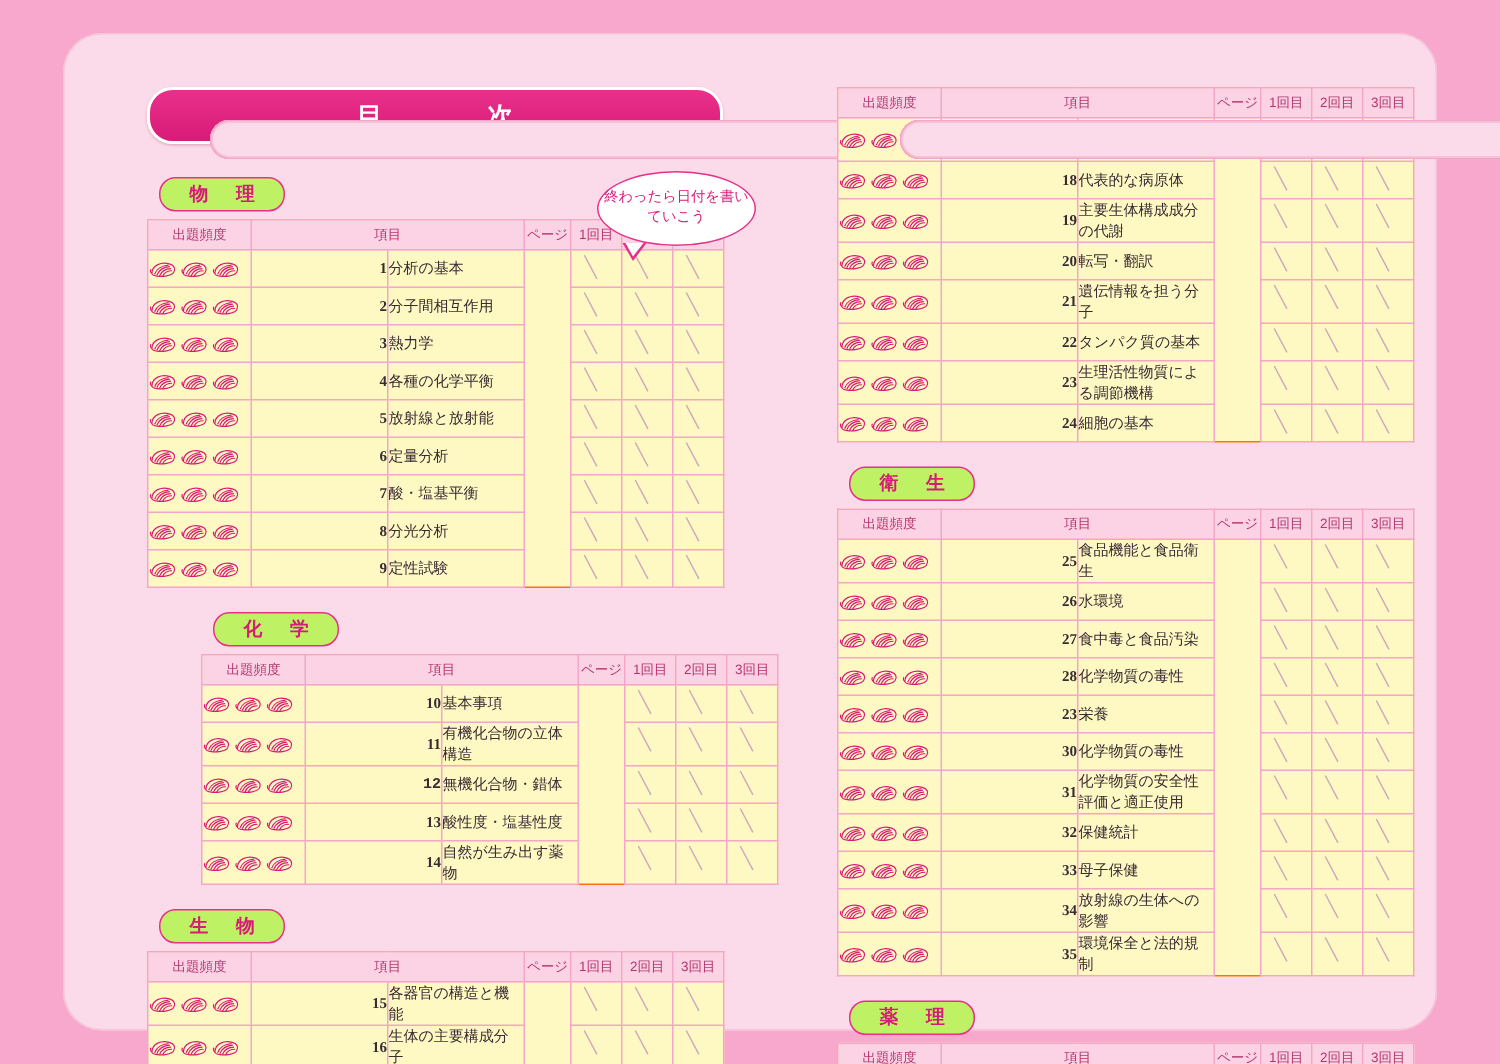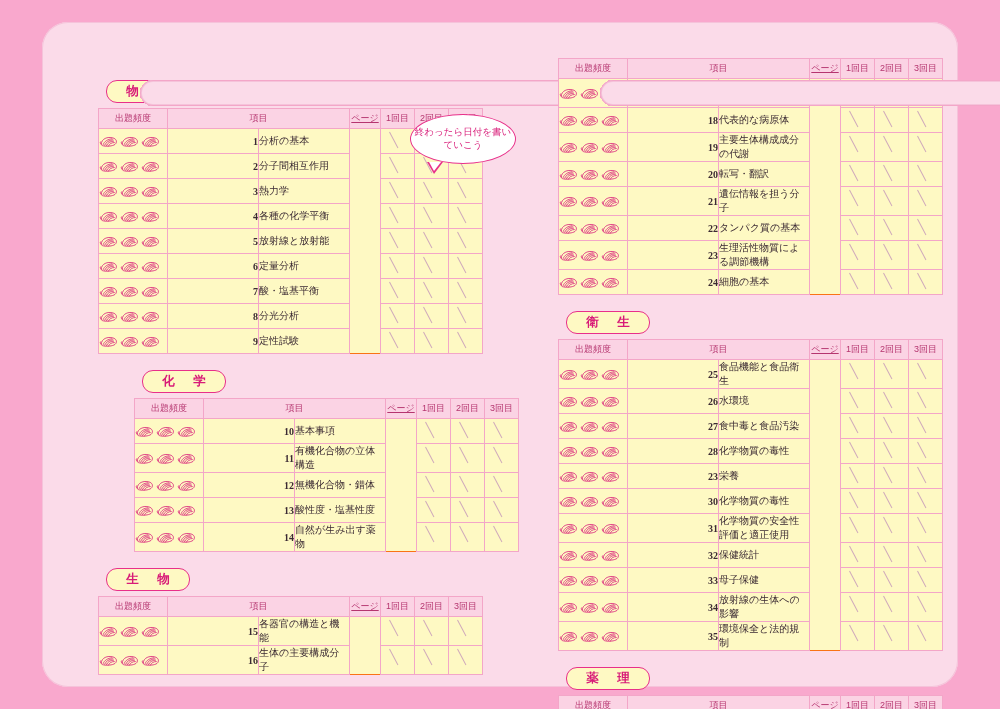--- a/index.html
+++ b/index.html
@@ -128,6 +128,9 @@
 <div class="page">
 
   <div class="col left">
+    <div class="title-banner">
+      <span>目　　次</span>
+    </div>
     <div class="bubble">
       <span>終わったら日付を書いていこう</span>
       <span class="tail"></span>

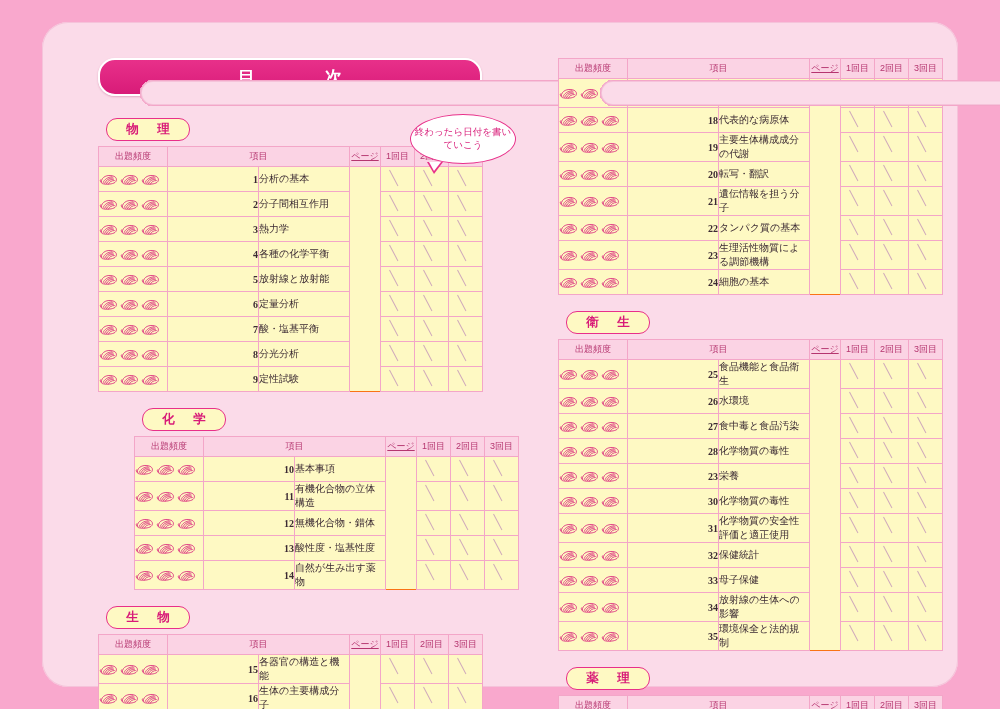--- a/index.html
+++ b/index.html
@@ -99,7 +99,7 @@
   }
   .c-freq{width:68px;}
   .c-item{width:auto;}
-  .c-page{width:30px;text-decoration:underline;}
+  .c-page{width:30px;}
   .c-try{width:33px;margin-left:44px;}
 
   td.freq{padding:0 3px;}

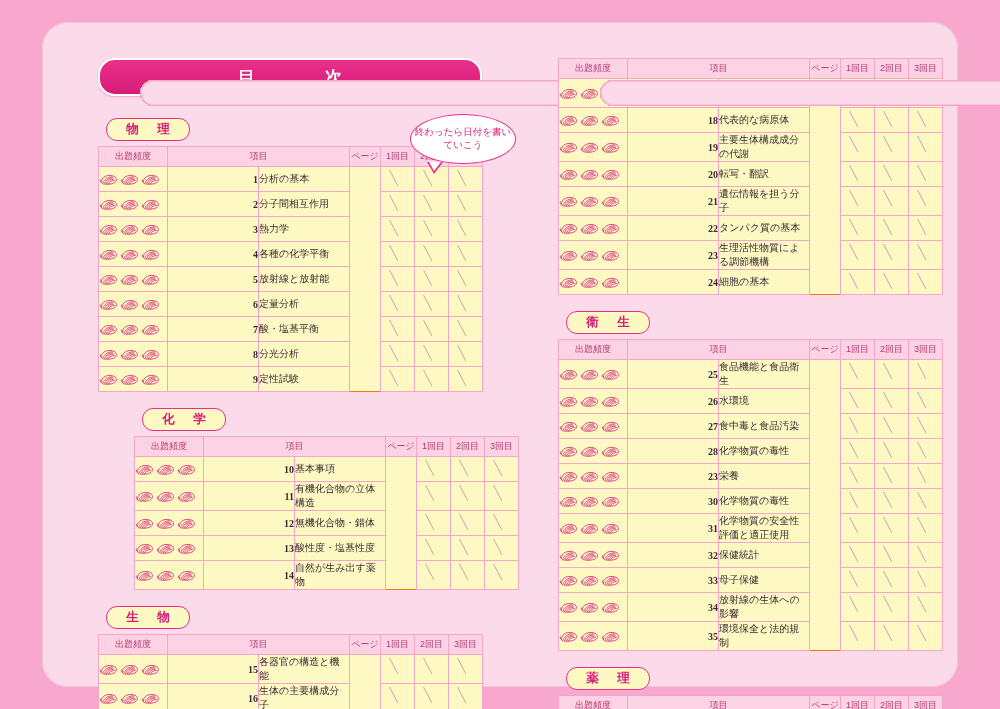--- a/index.html
+++ b/index.html
@@ -71,7 +71,7 @@
   .sec-head{
     display:inline-flex;align-items:center;justify-content:center;
     min-width:58px;height:21px;padding:0 12px;
-    border:1.5px solid #e8308a;border-radius:11px;background:#fef9c3;
+    border:1.5px solid #e8308a;border-radius:11px;background:#bef264;
     color:#d81b78;font-size:12.5px;font-weight:bold;letter-spacing:3px;
     text-indent:3px;
     margin:0 0 5px 8px;

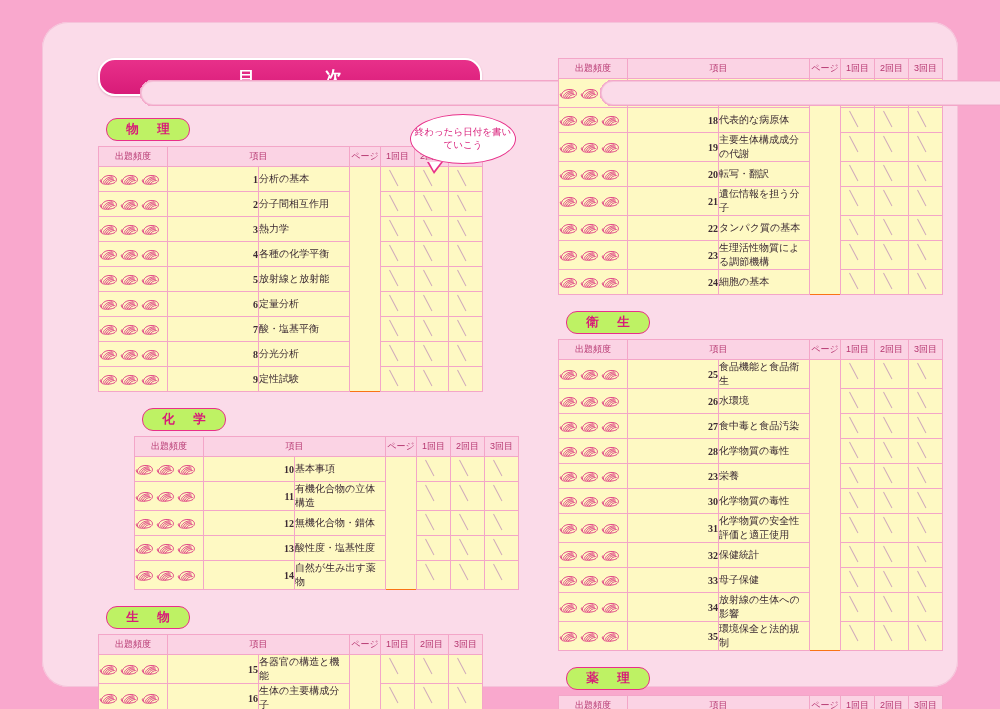--- a/index.html
+++ b/index.html
@@ -49,7 +49,7 @@
 
   
   .bubble{
-    position:absolute;left:312px;top:56px;
+    position:absolute;left:300px;top:56px;
     width:104px;height:48px;
     background:#fff;border:1.5px solid #e8308a;border-radius:50%;
     display:flex;align-items:center;justify-content:flex-end;text-align:center;

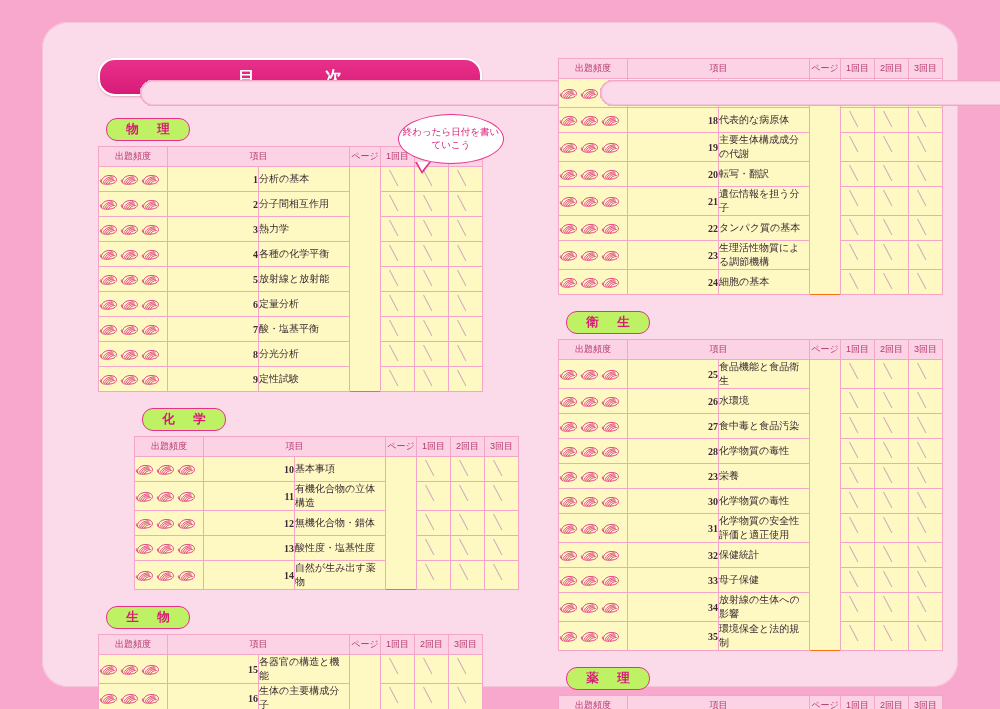--- a/index.html
+++ b/index.html
@@ -725,7 +725,7 @@
                     </svg>
                   </div>
                 </td>
-                <td class="num" style="width: 24px;">12</td>
+                <td class="num" style="width: 24px; font-family: Liberation Mono, monospace;">12</td>
                 <td class="item">無機化合物・錯体</td>
                 <td class="page">66</td>
                 <td class="try">

